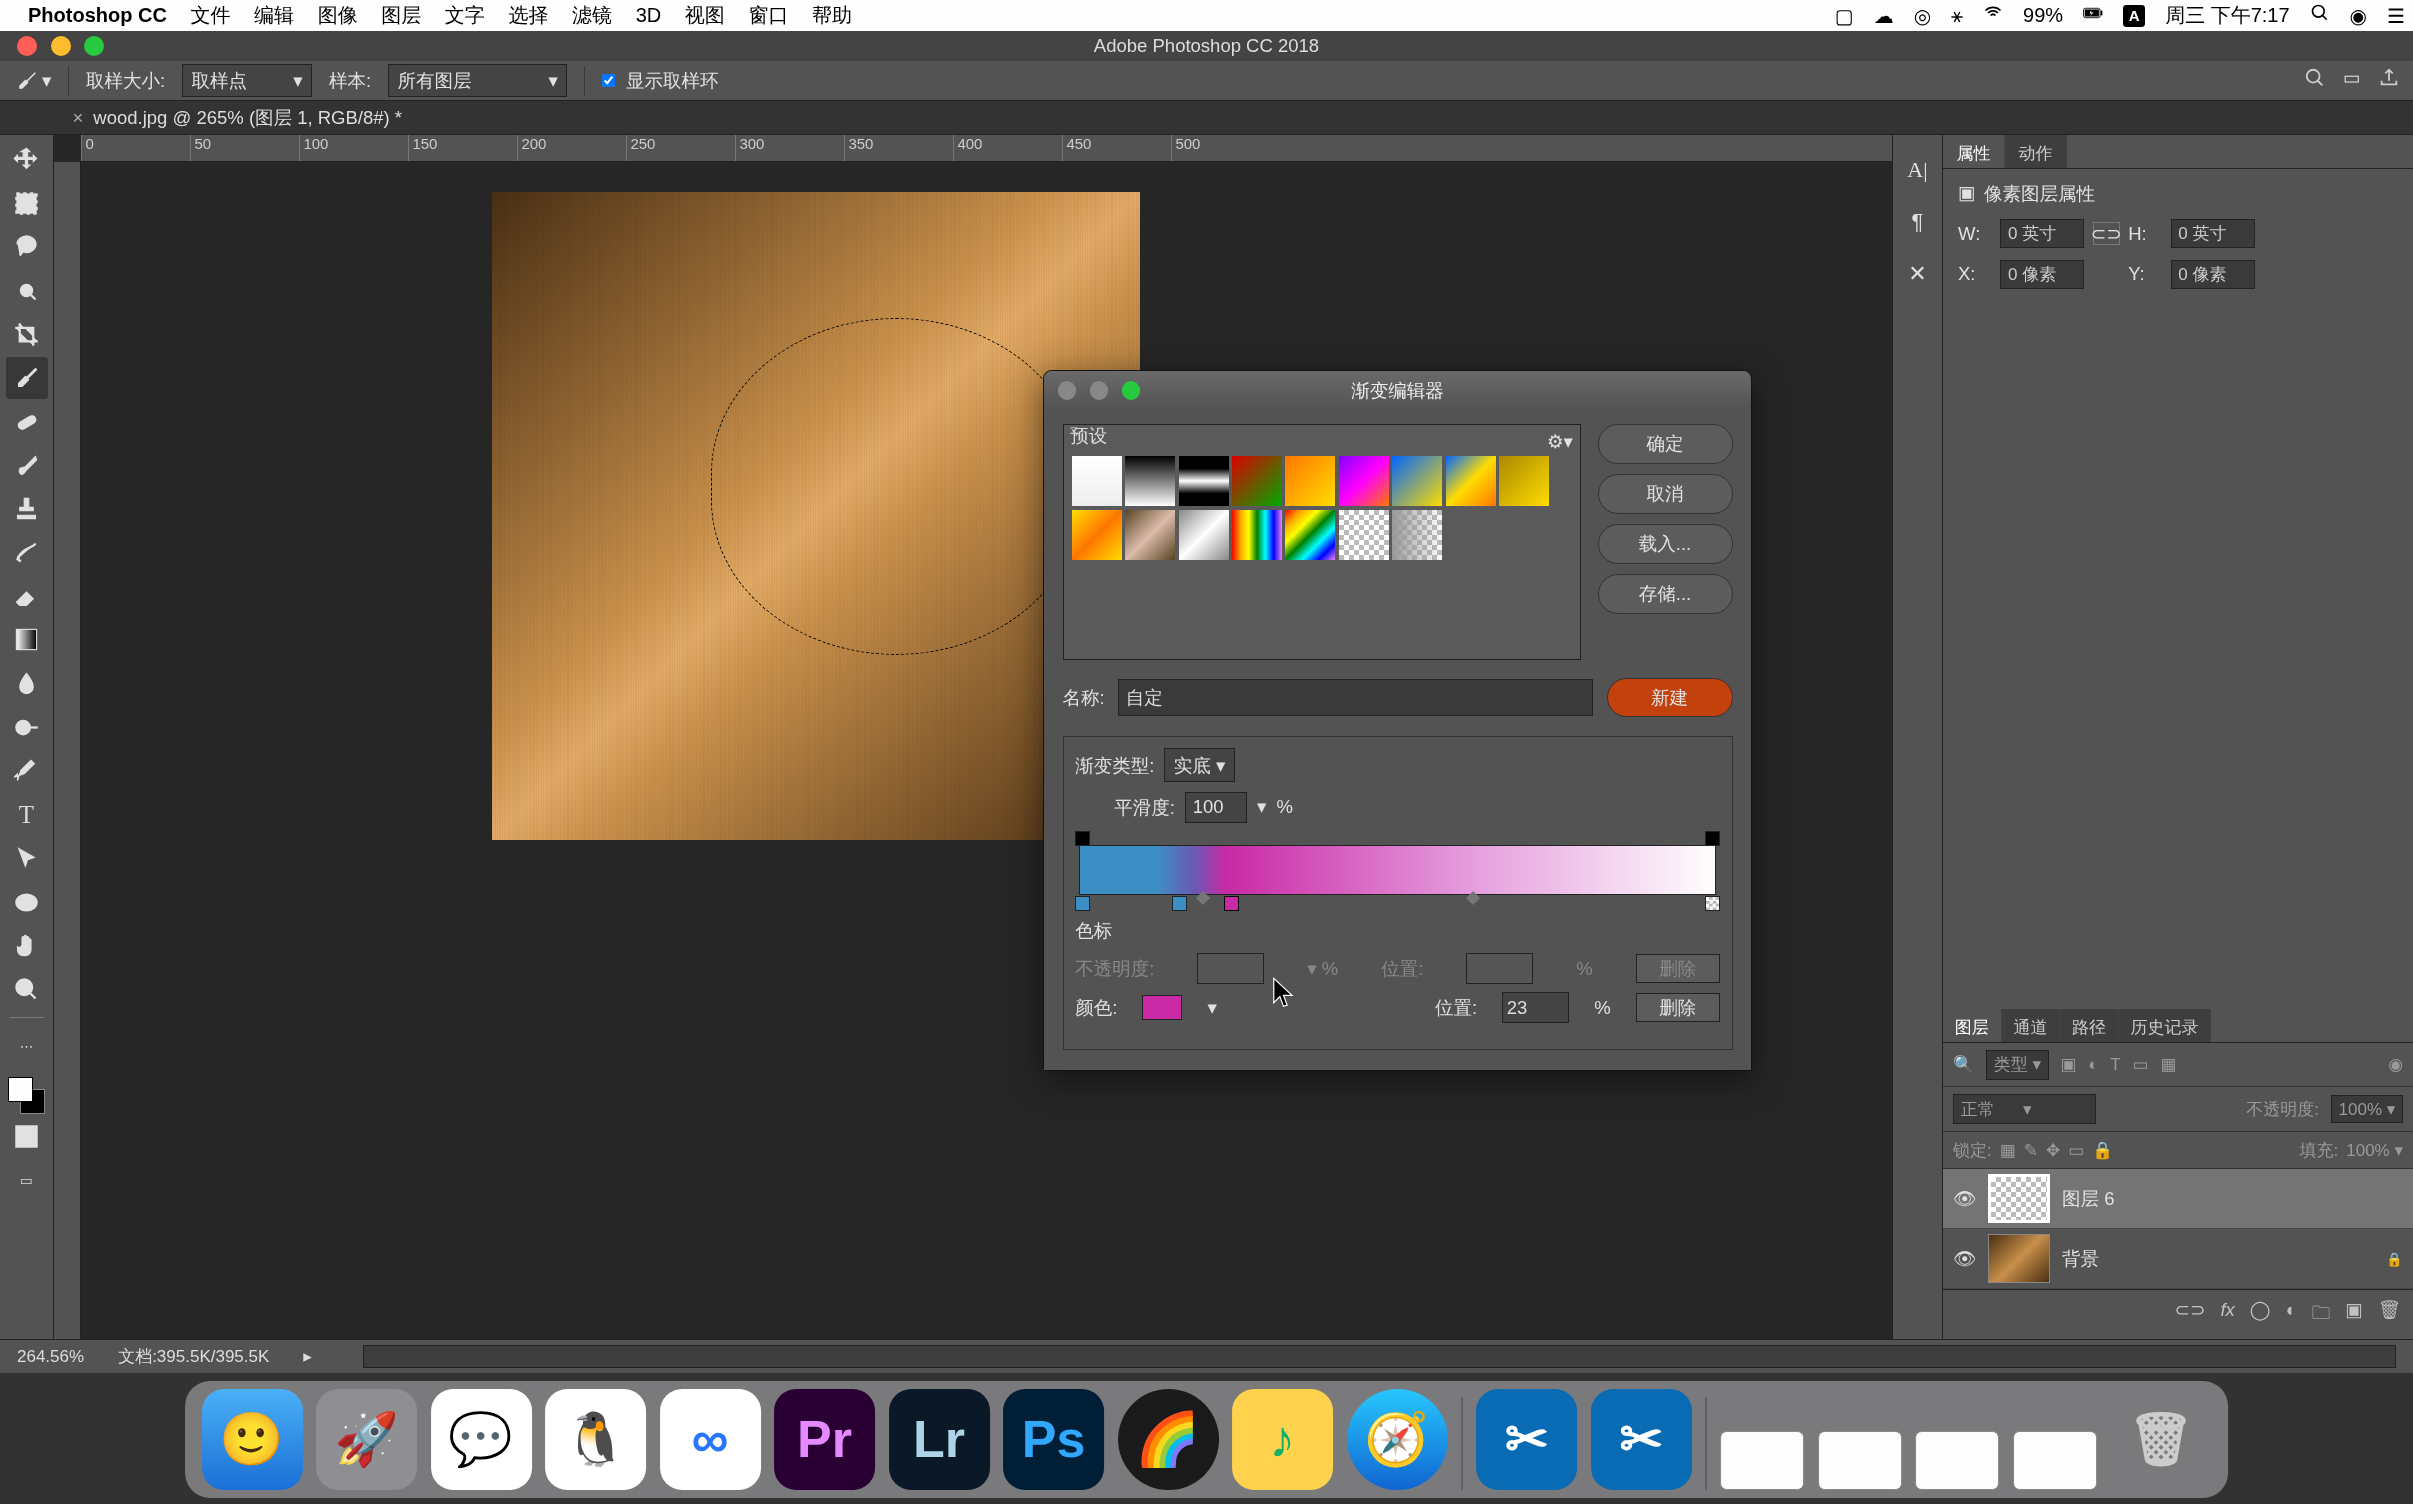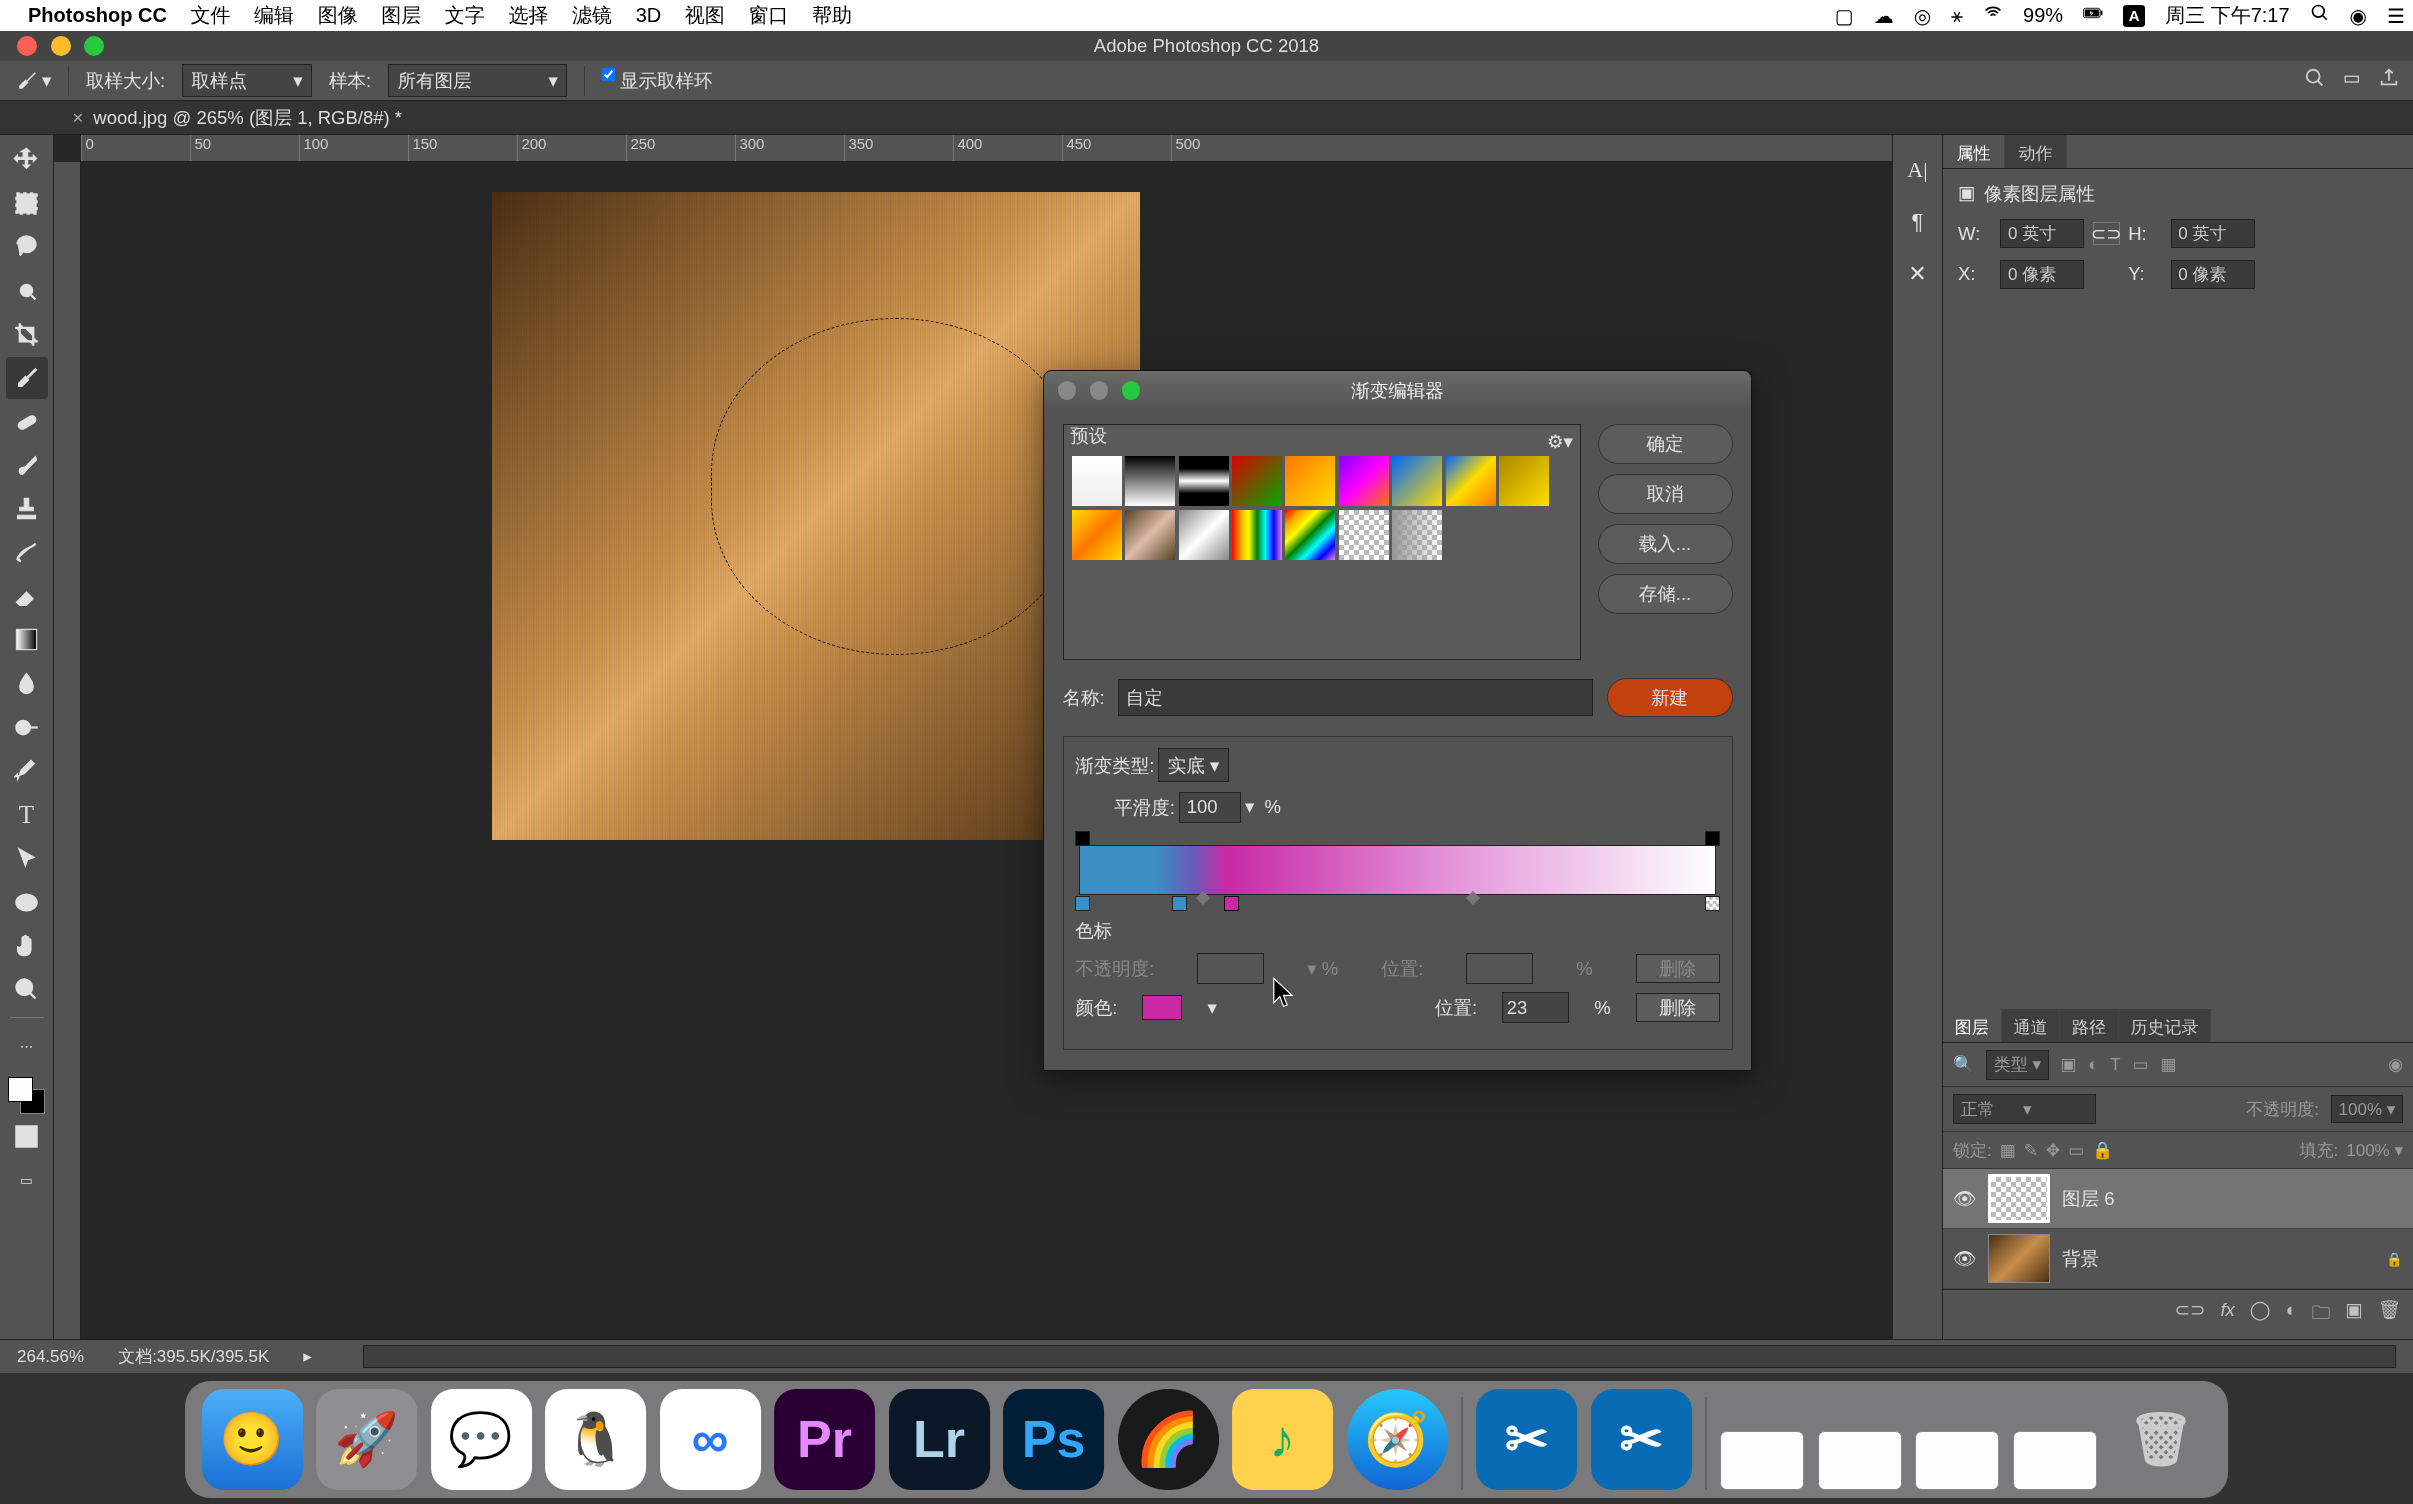--- a/index.html
+++ b/index.html
@@ -23,7 +23,7 @@
 .opts .tool-icon{display:flex;align-items:center;gap:3.4px}
 .opts .divider{width:0.8px;height:30px;background:#3a3a3a}
 .opts select,.opts .sel{background:#444;border:0.8px solid #222;color:#e1e1e1;font-size:18.5px;padding:3.4px 8.4px}
-.opts .chk{display:flex;align-items:flex-start;gap:5px}
+.opts .chk{display:flex;align-items:center;gap:11px}
 .opts-right{margin-left:auto;display:flex;gap:17px}
 
 .tabbar{height:34px;background:#333;display:flex;align-items:center;padding-left:59px;color:#ddd;font-size:18.5px;border-bottom:0.8px solid #222}

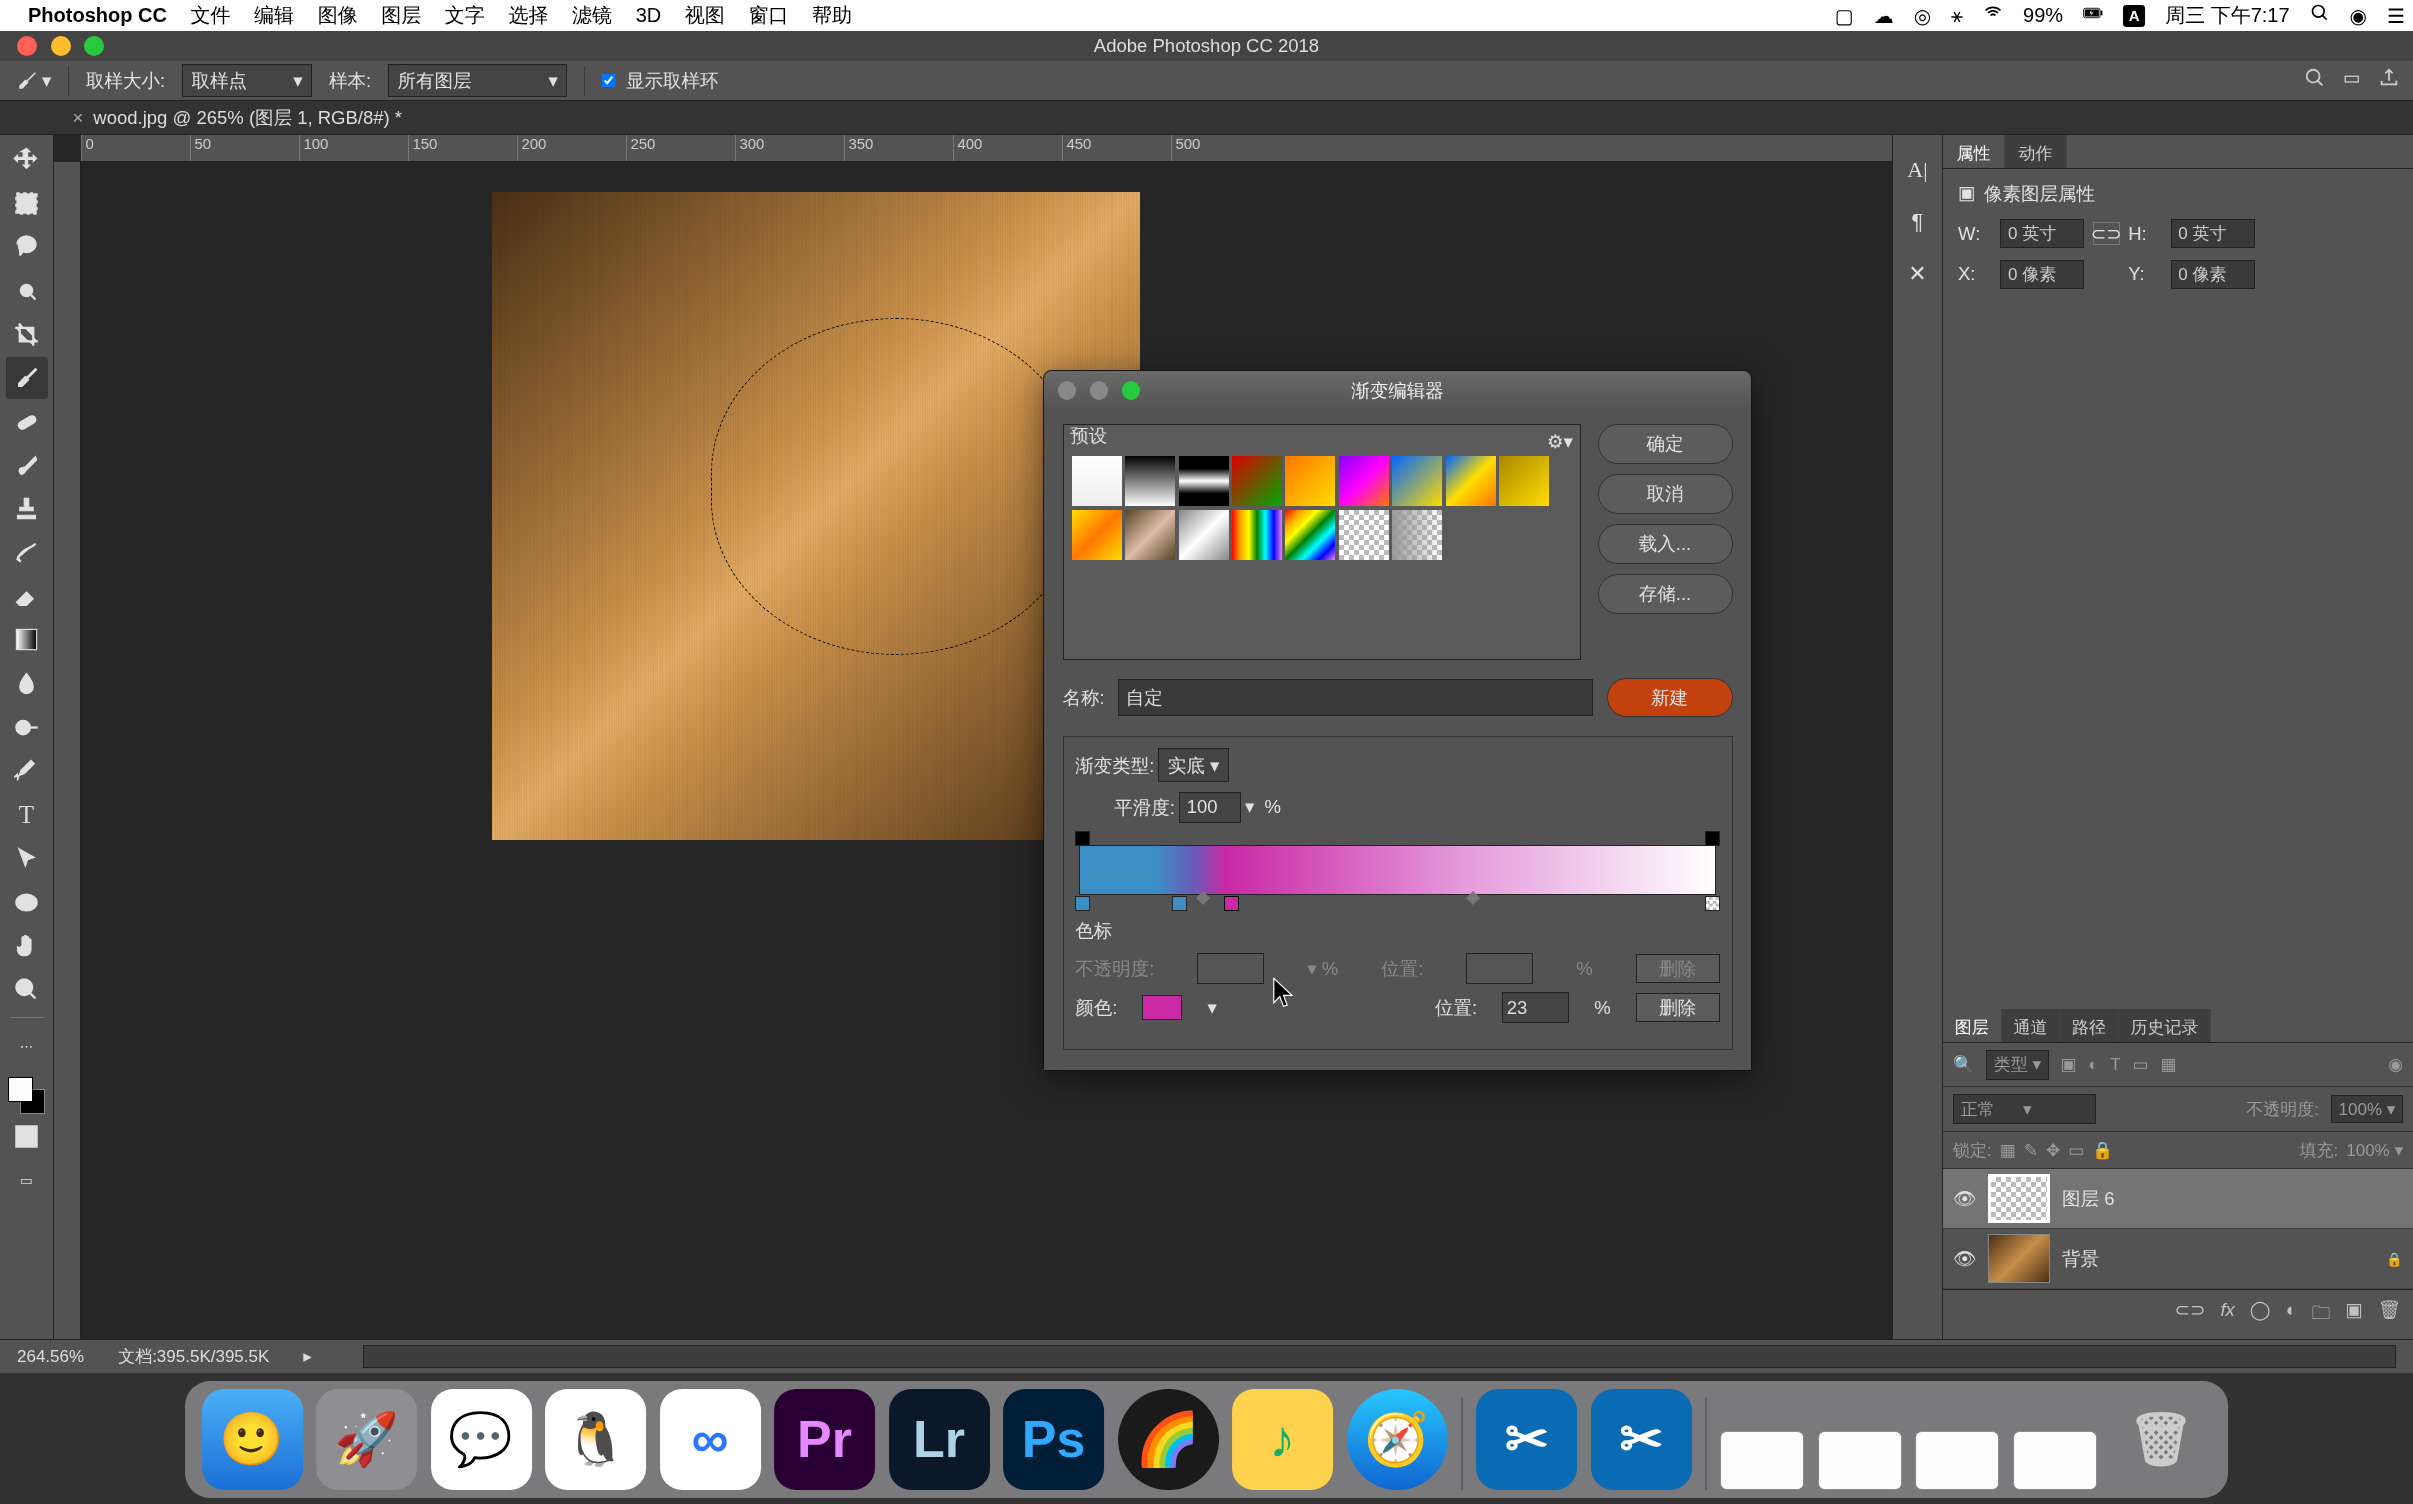--- a/index.html
+++ b/index.html
@@ -99,7 +99,7 @@
 .name-row{display:flex;align-items:center;gap:13.5px;margin:18.5px 0}
 .name-row input{flex:1;background:#3a3a3a;border:0.8px solid #222;color:#ddd;padding:6.7px;font-size:18.5px}
 .grad-sec{border:0.8px solid #333;padding:11.8px 11.8px 17px}
-.gr-row{display:flex;align-items:center;gap:4px;margin-bottom:10px;justify-content:flex-end}
+.gr-row{display:flex;align-items:center;gap:10px;margin-bottom:10px;justify-content:flex-end}
 .gr-row.left{justify-content:flex-start}
 .gr-row select,.gr-row input{background:#444;border:0.8px solid #222;color:#e1e1e1;padding:3.4px 6.7px;font-size:18.5px}
 .gr-row input.num{width:62px}

